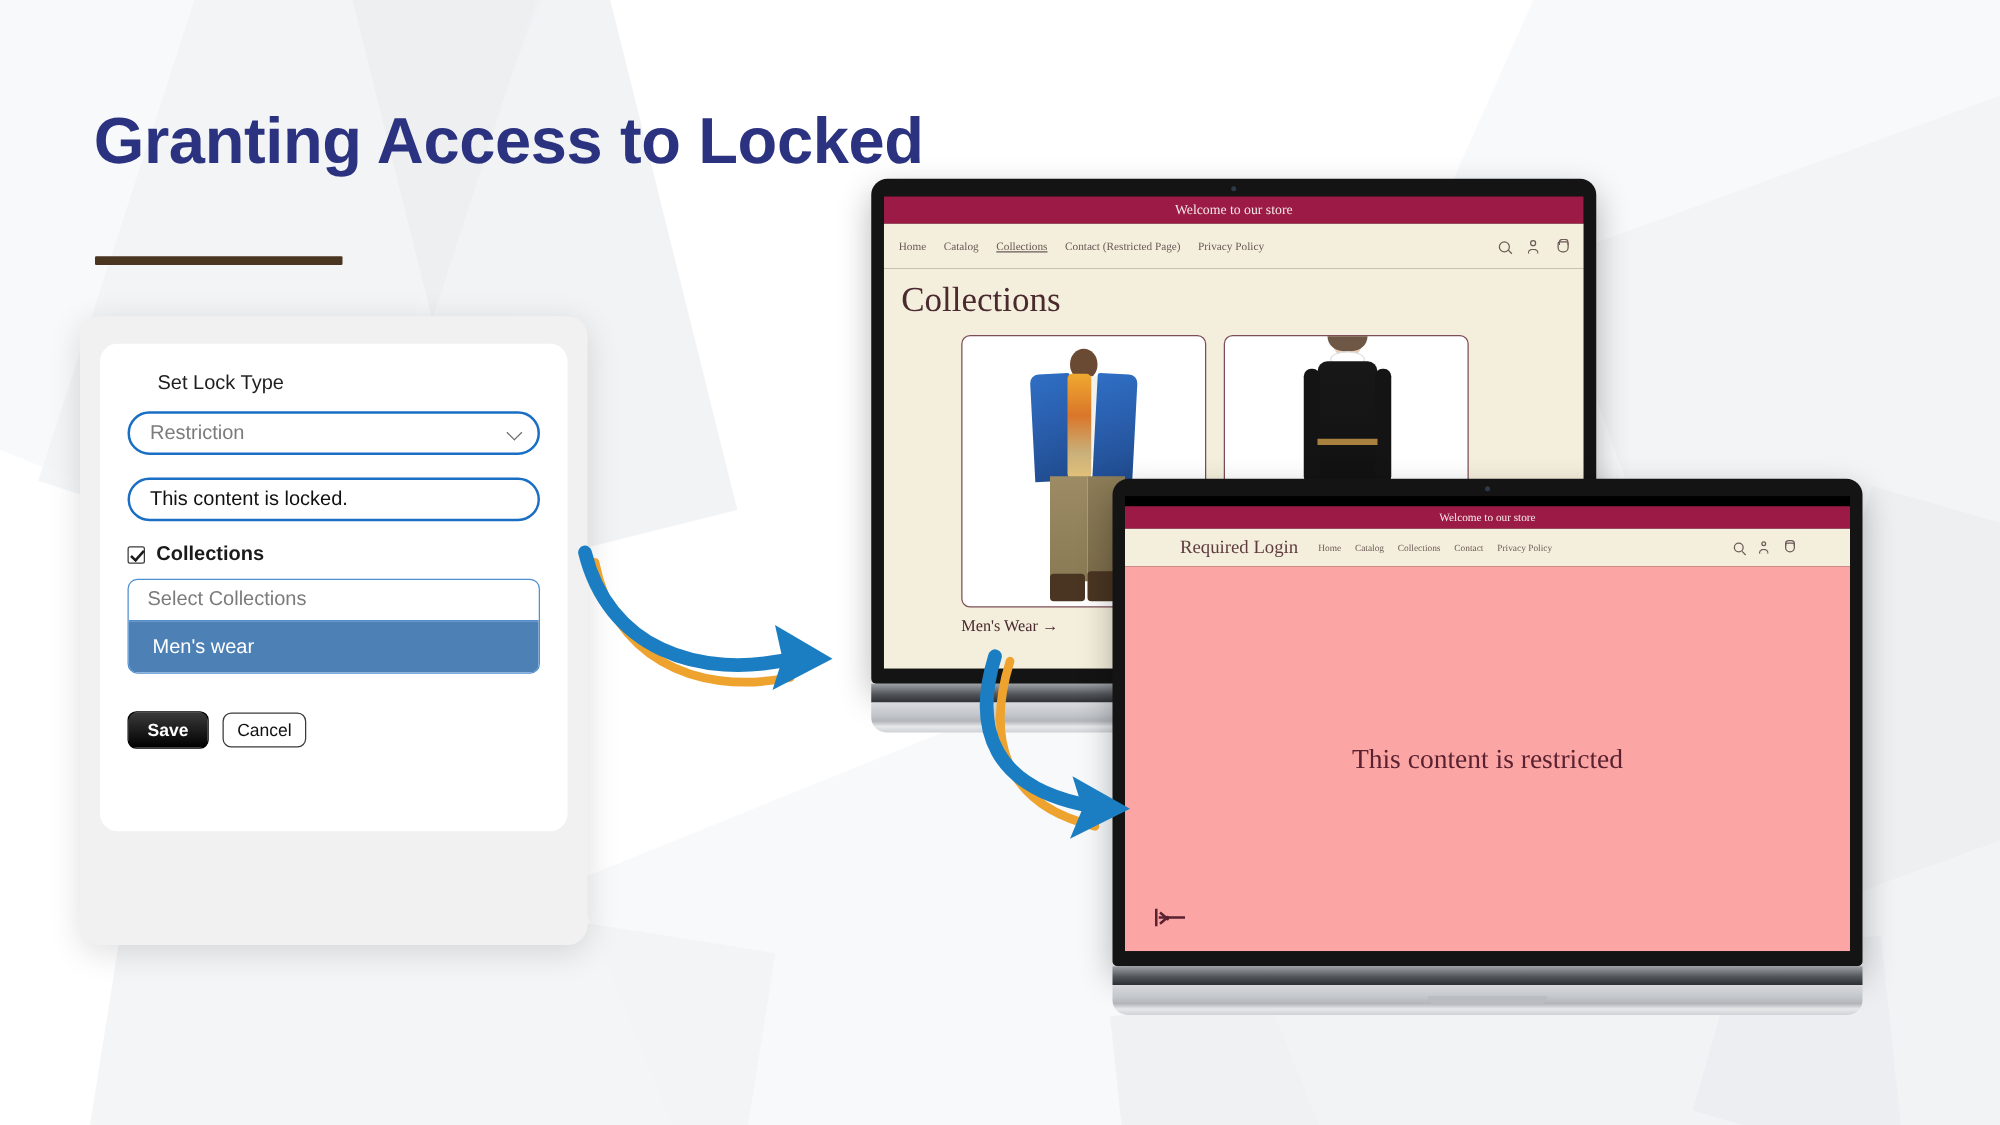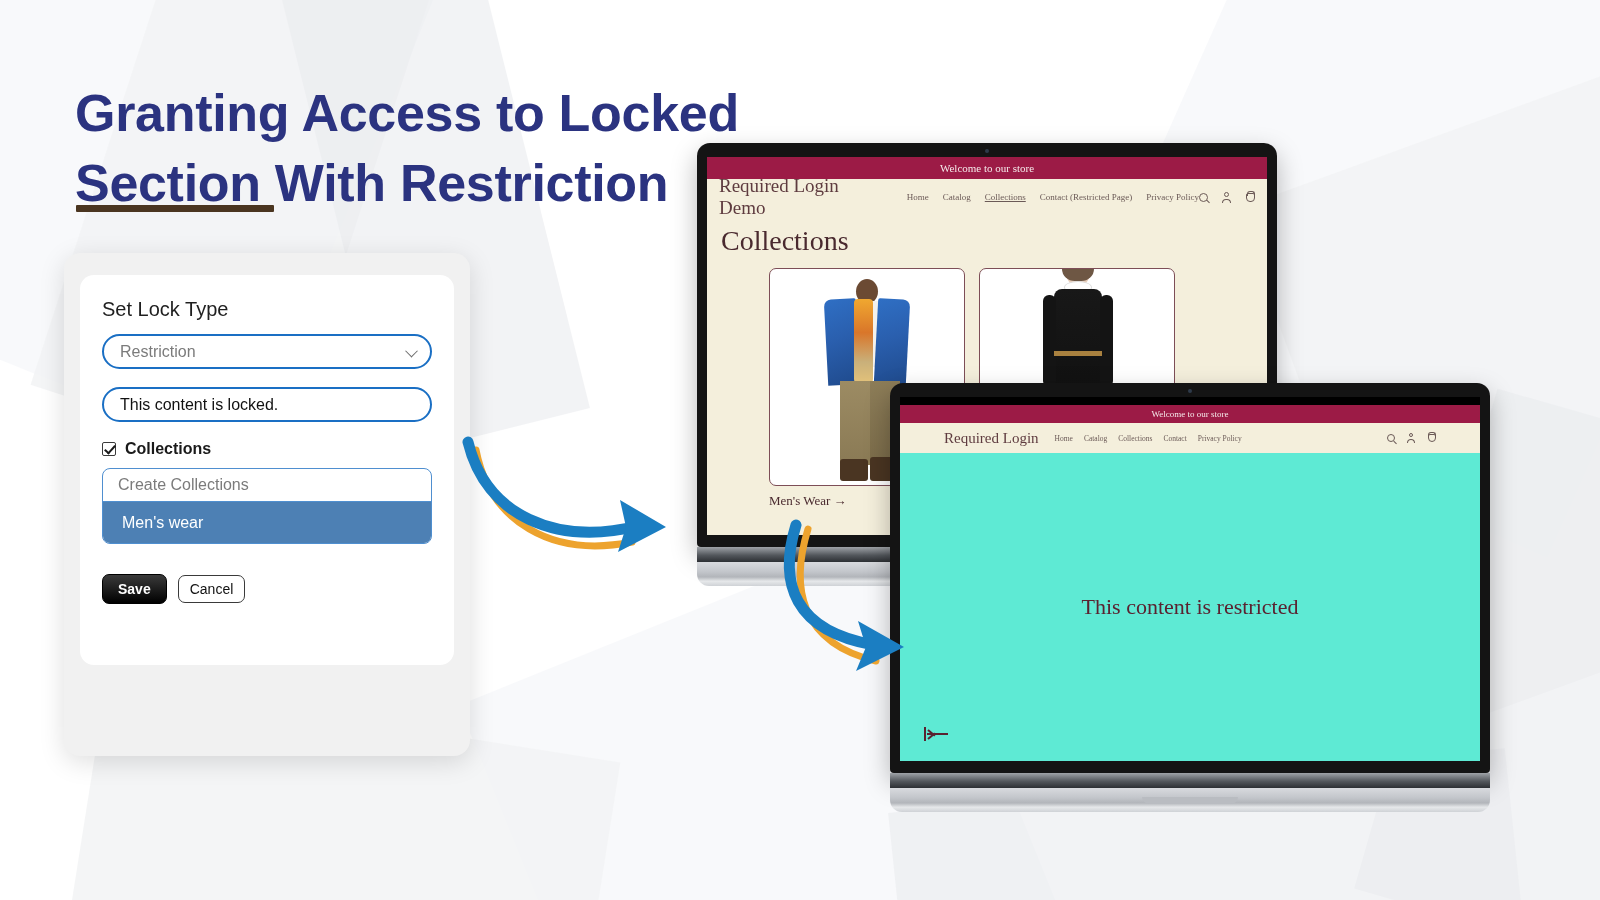--- a/index.html
+++ b/index.html
@@ -233,7 +233,6 @@
 
   <div class="headline">
     <span>Granting Access to Locked</span>
-    <span class="l2">Section With Restriction</span>
   </div>
   <div class="rule"></div>
 

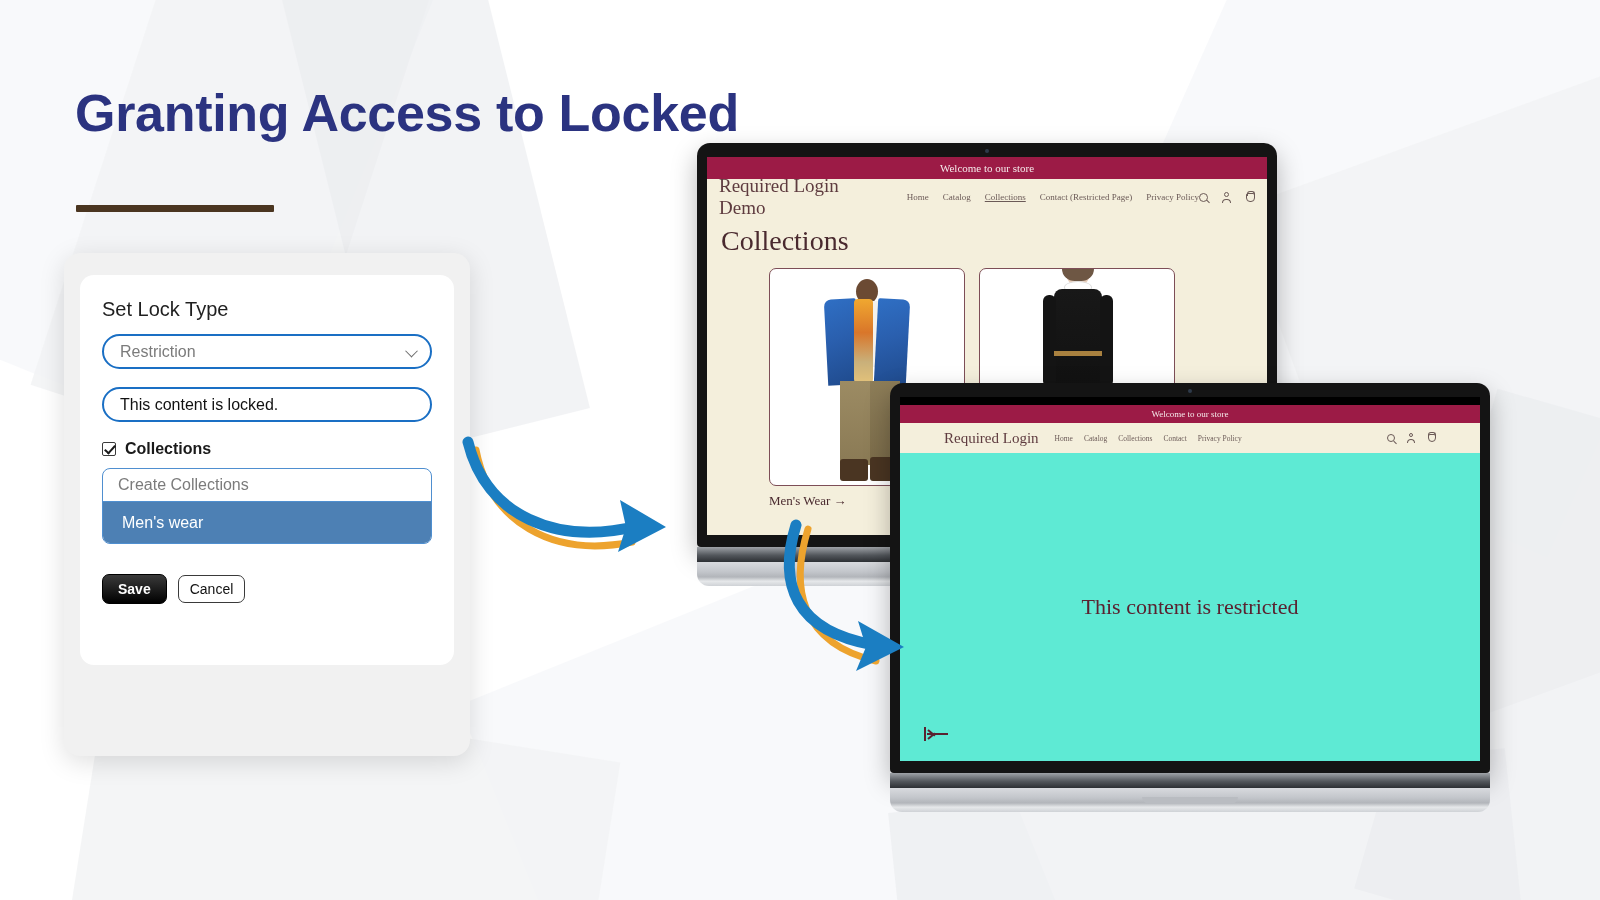--- a/index.html
+++ b/index.html
@@ -280,7 +280,6 @@
         <div class="announce" style="height:22px; line-height:22px; font-size:11px;">Welcome to our store</div>
 
         <div class="nav" style="height:36px; padding:0 12px;">
-          <div class="brand" style="font-size:19px; margin-right:18px;">Required Login Demo</div>
           <div class="nav-links" style="gap:14px; font-size:9px;">
             <span>Home</span>
             <span>Catalog</span>

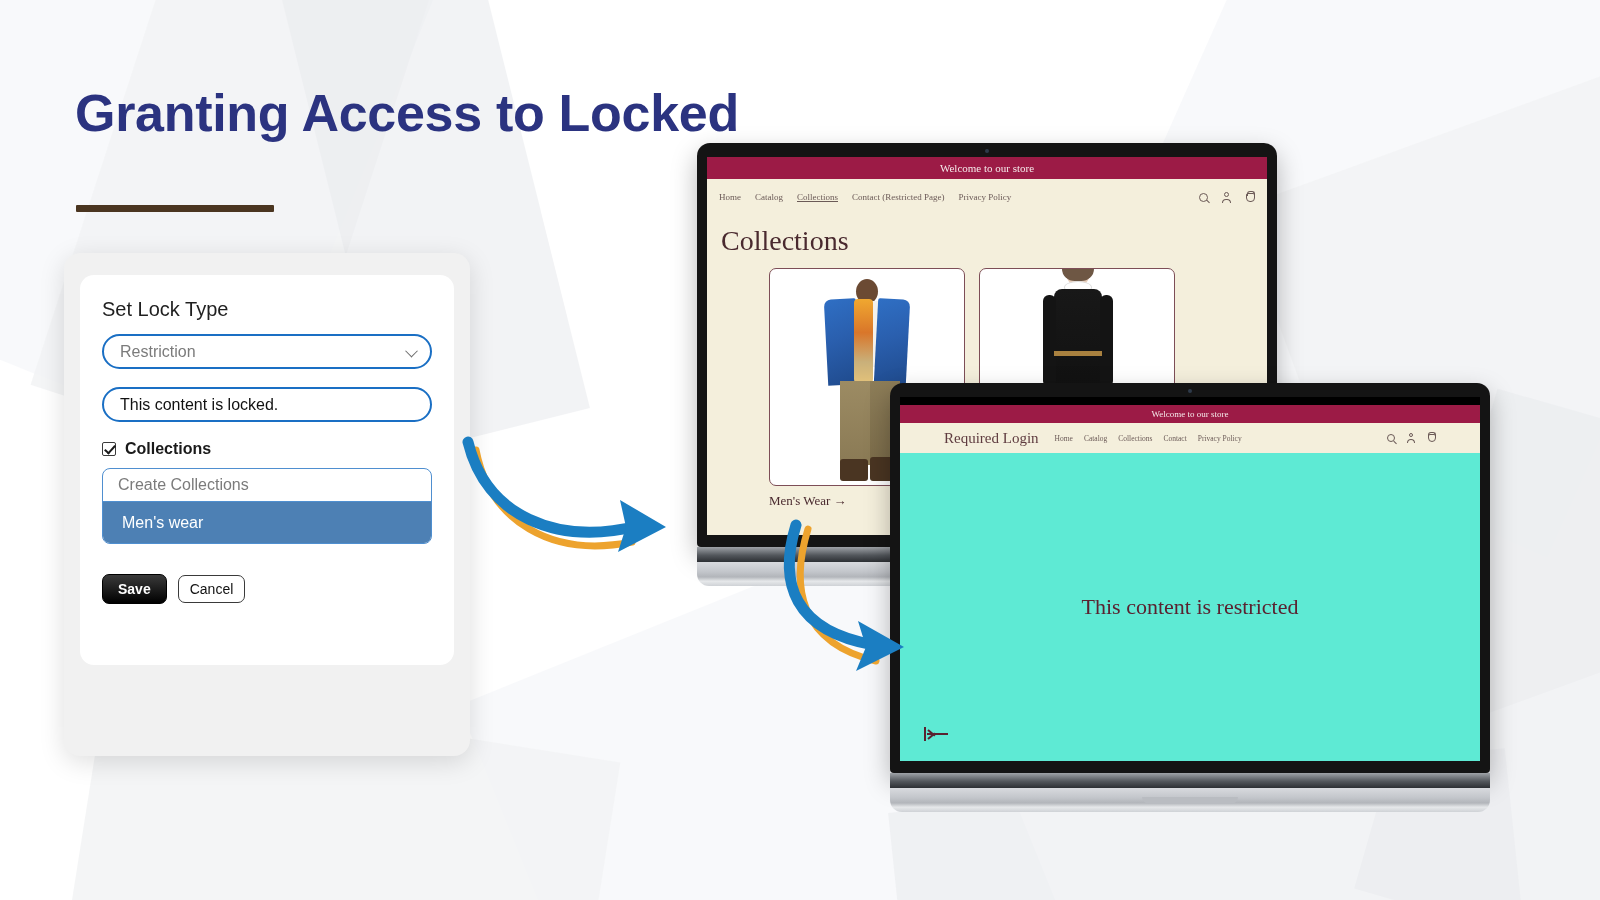--- a/index.html
+++ b/index.html
@@ -55,7 +55,7 @@
     min-height: 390px;
   }
   .field-label {
-    font-size: 20px; color: #1f1f1f; margin-bottom: 13px;
+    font-size: 16px; color: #1f1f1f; margin-bottom: 13px; margin-left: 24px;
   }
   .pill {
     position: relative;

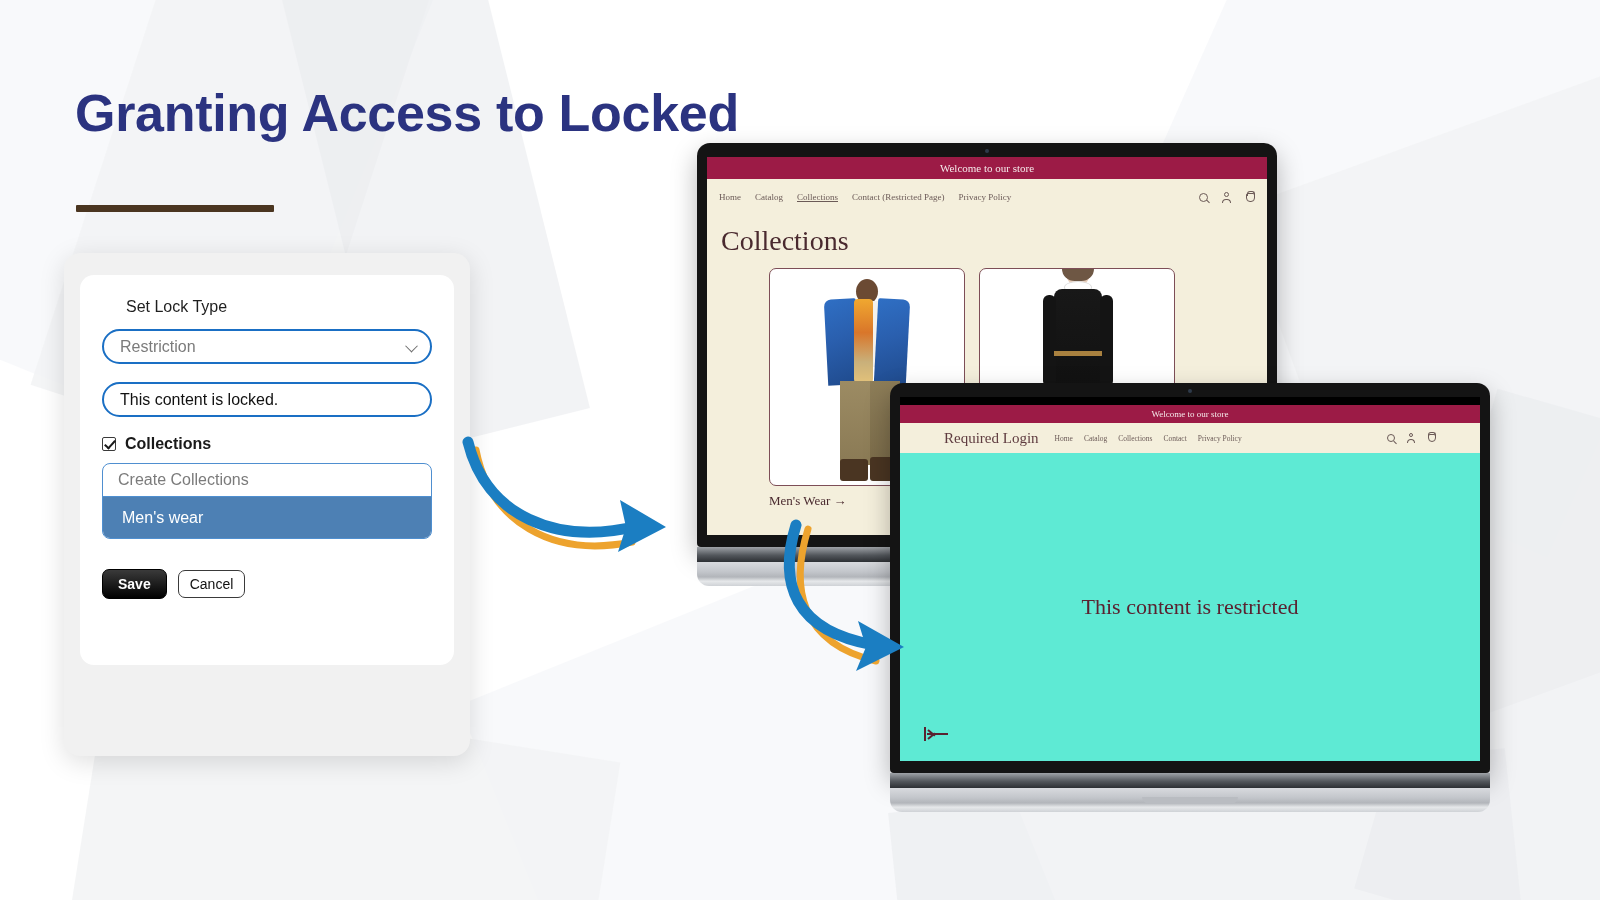--- a/index.html
+++ b/index.html
@@ -257,7 +257,7 @@
         </div>
 
         <div class="select-box">
-          <div class="select-input">Create Collections</div>
+          <div class="select-input">Select Collections</div>
           <div class="opt sel">
             <span>Men's wear</span>
           </div>

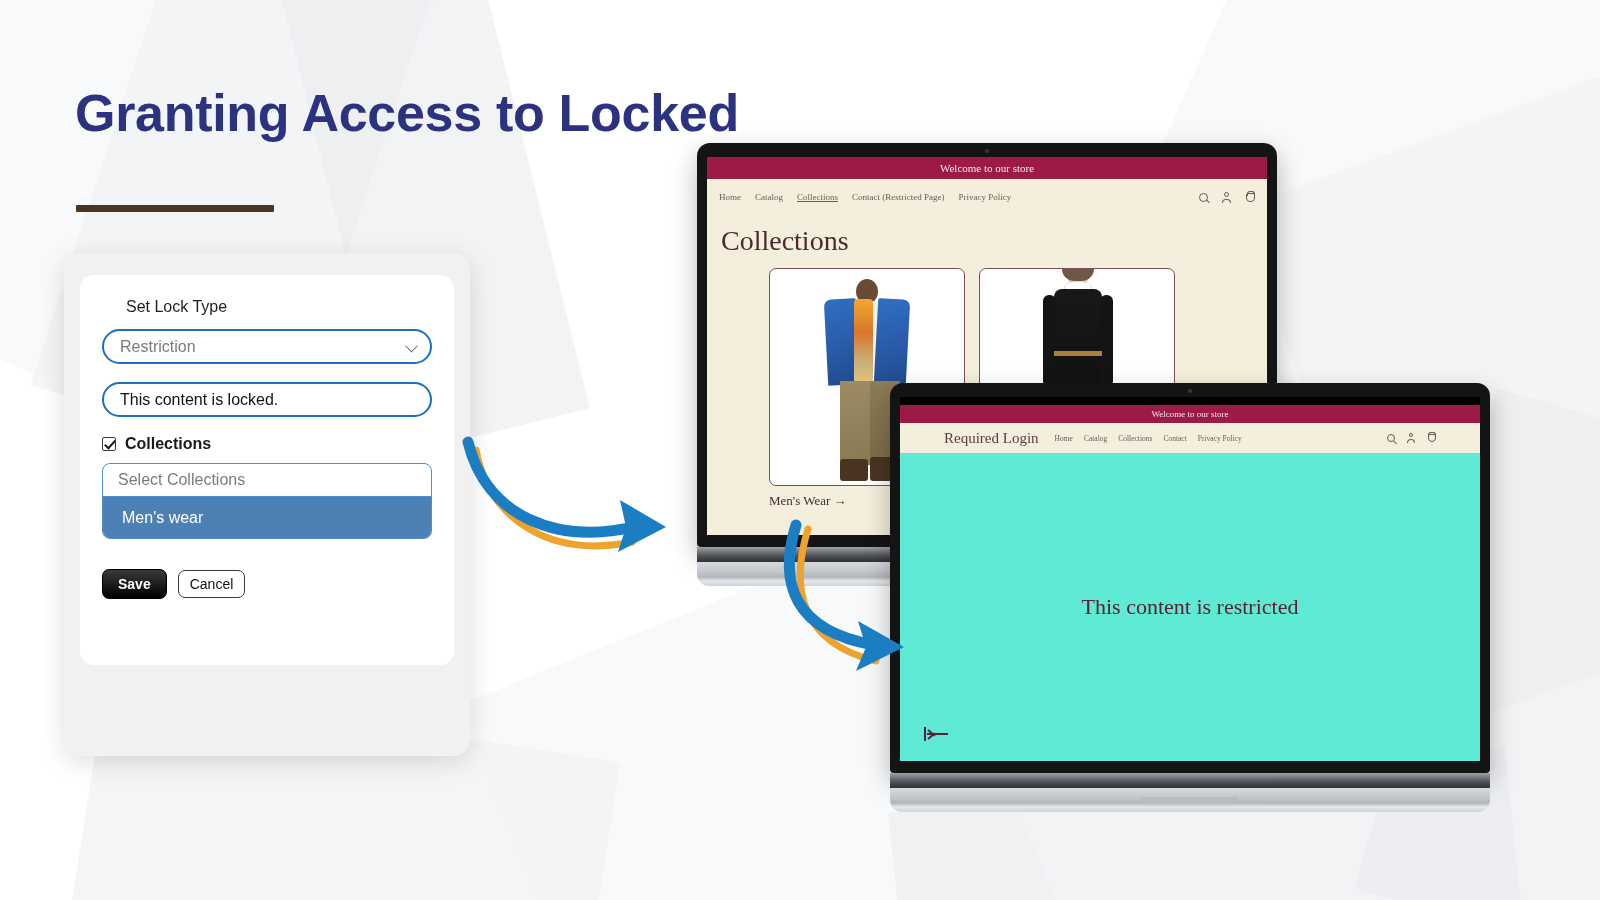--- a/index.html
+++ b/index.html
@@ -200,7 +200,7 @@
   .w-arm { position:absolute; background:#141414; }
 
   
-  .restricted { background: #5eead4; position: relative; }
+  .restricted { background: #fca5a5; position: relative; }
   .restricted-msg {
     position: absolute; left: 0; right: 0; top: 50%; transform: translateY(-50%);
     text-align: center; font-family: "Liberation Serif", serif; color: #5a2230;

